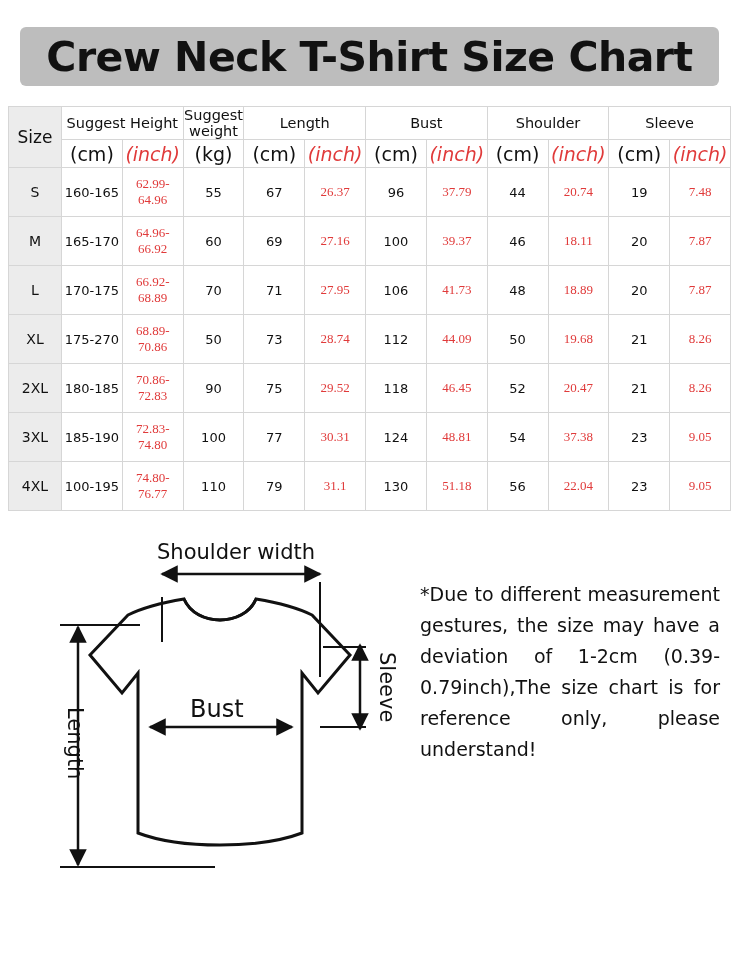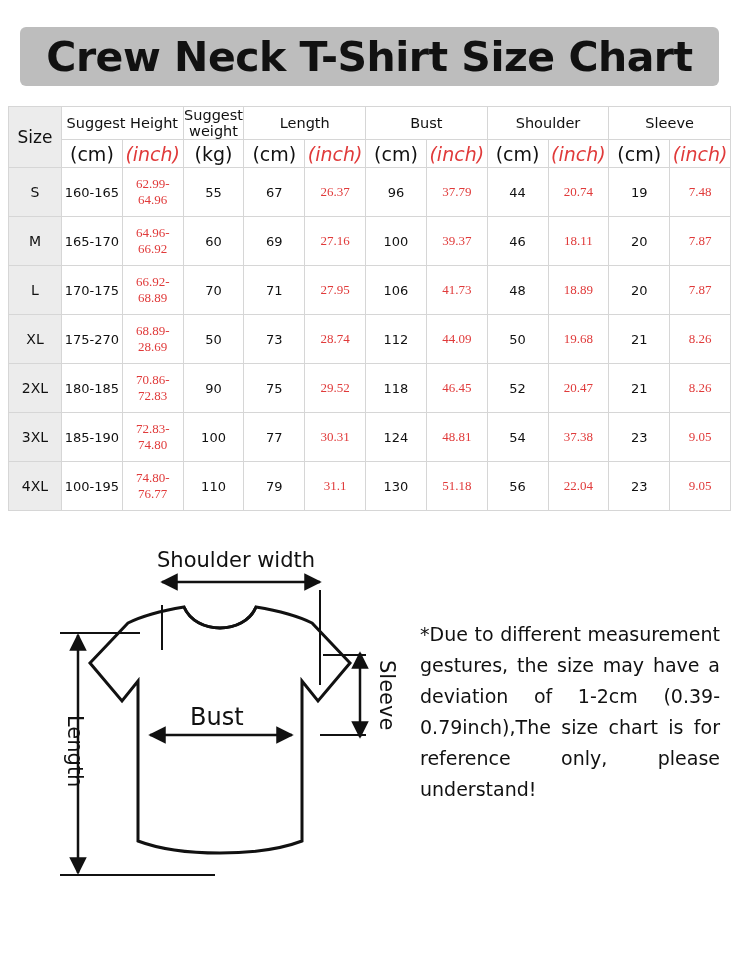--- a/index.html
+++ b/index.html
@@ -204,7 +204,7 @@
         <tr>
           <td class="size-col">XL</td>
           <td>175-270</td>
-          <td class="val-in">68.89-28.69</td>
+          <td class="val-in">68.89-70.86</td>
           <td>50</td>
           <td>73</td>
           <td class="val-in">28.74</td>

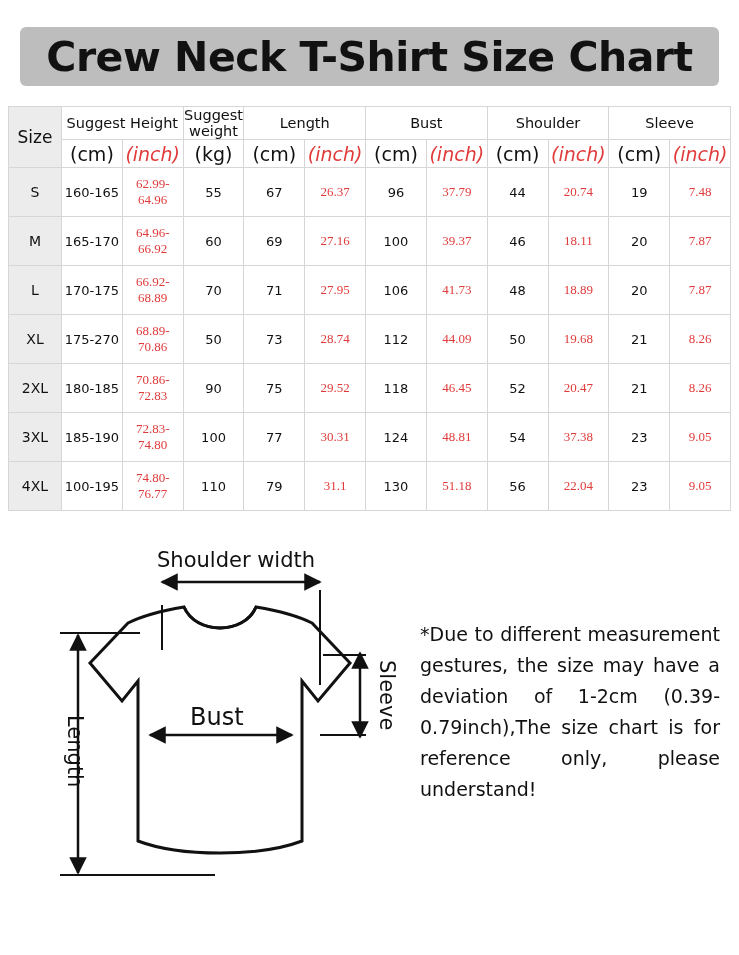--- a/index.html
+++ b/index.html
@@ -102,7 +102,7 @@
   .diagram {
     position: absolute;
     left: 30px;
-    top: 8px;
+    top: 0;
     width: 380px;
     height: 380px;
   }

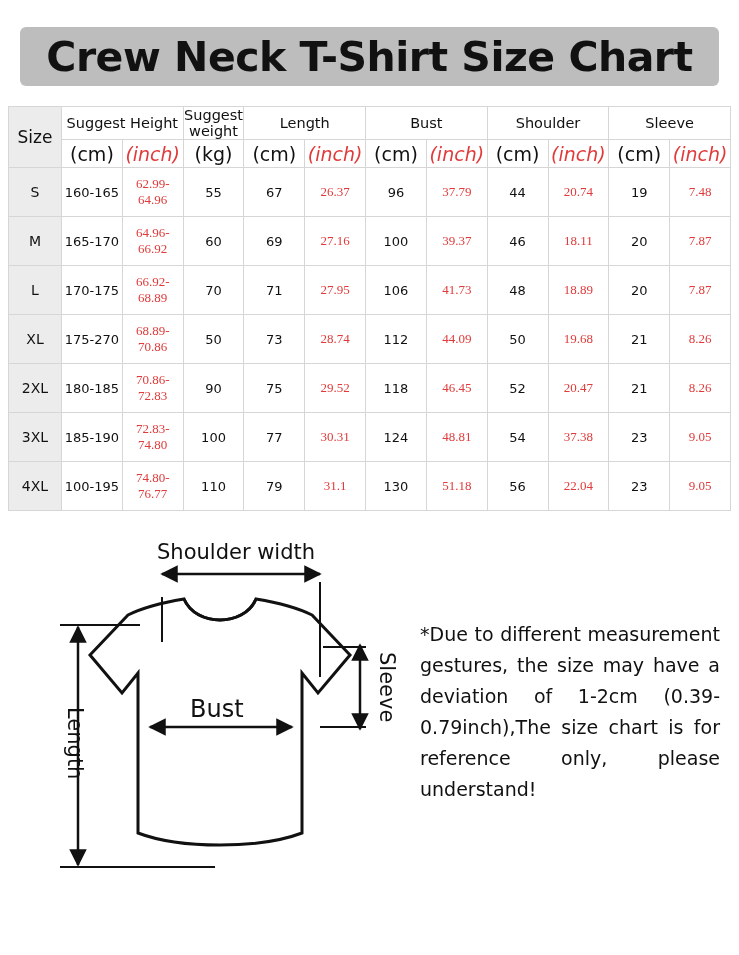--- a/index.html
+++ b/index.html
@@ -116,7 +116,6 @@
     color: #111111;
     text-align: justify;
     font-family: "DejaVu Sans", sans-serif;
-    margin-top: 40px;
   }
   svg text {
     font-family: "DejaVu Sans", sans-serif;

